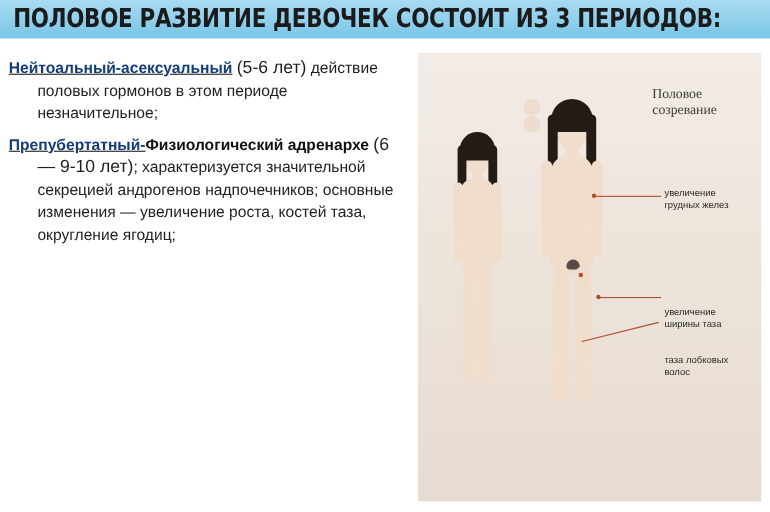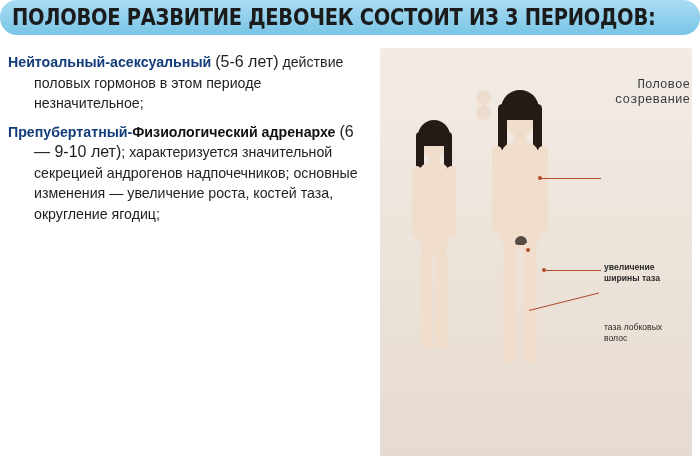--- a/index.html
+++ b/index.html
@@ -30,7 +30,6 @@
     background: #9fd6ef;
     background: linear-gradient(180deg, #a9dbf2 0%, #8fcfec 55%, #79c5e6 100%);
     overflow: hidden;
-    border-radius: 17px;
   }
   .banner-title {
     position: absolute;

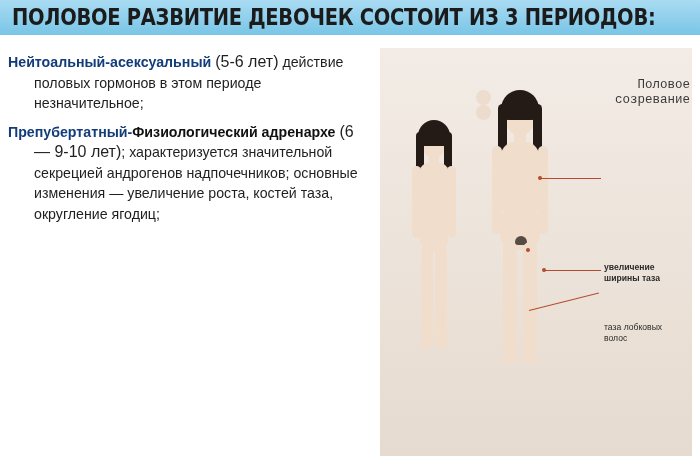--- a/index.html
+++ b/index.html
@@ -62,6 +62,7 @@
   }
   .para .lead {
     margin-left: -26px;
+    text-decoration: underline;
   }
   .term {
     color: #123c7a;

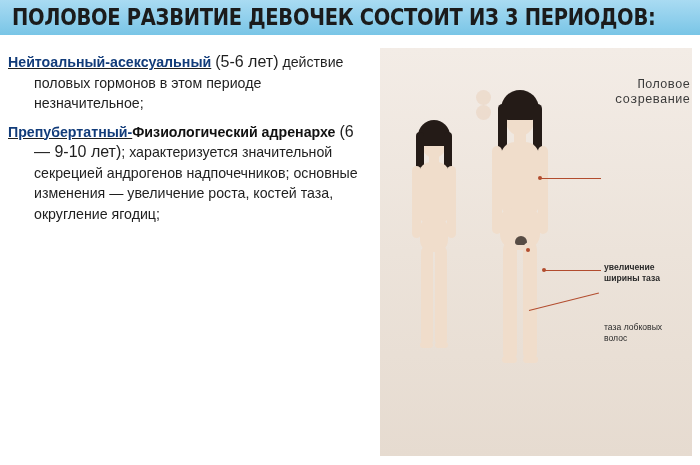--- a/index.html
+++ b/index.html
@@ -93,14 +93,13 @@
   }
   .panel-title {
     position: absolute;
-    left: 228px;
+    left: 213px;
     top: 30px;
     width: 82px;
     font-size: 12.5px;
     line-height: 15px;
     color: #3a3a3a;
-    font-family: Liberation Mono, monospace;
-    text-align: right;
+    font-family: Liberation Serif, serif;
   }
 
   

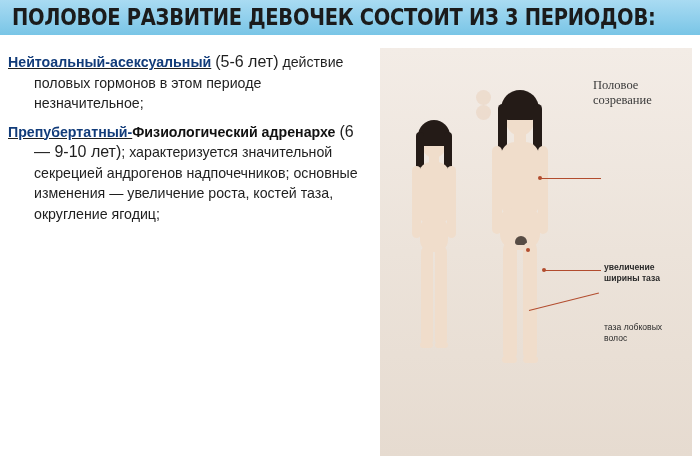--- a/index.html
+++ b/index.html
@@ -235,6 +235,7 @@
 
     <div class="dot" style="left:158px; top:128px;"></div>
     <div class="leader" style="left:161px; top:130px; width:60px;"></div>
+    <div class="callout" style="left:224px; top:122px;">увеличение грудных желез</div>
 
     <div class="dot" style="left:162px; top:220px;"></div>
     <div class="leader" style="left:165px; top:222px; width:56px;"></div>

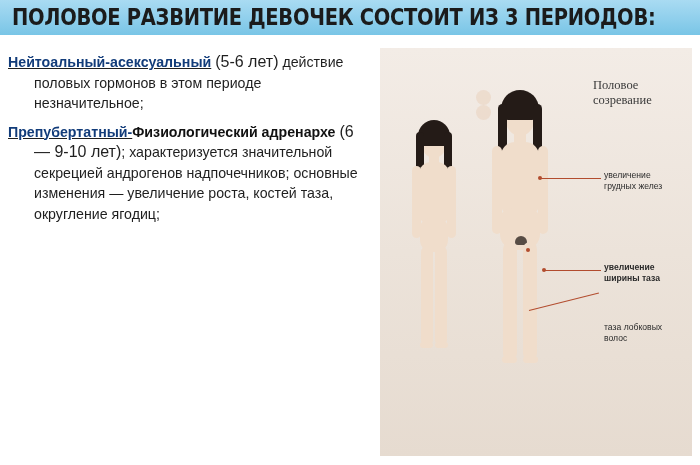--- a/index.html
+++ b/index.html
@@ -239,7 +239,7 @@
 
     <div class="dot" style="left:162px; top:220px;"></div>
     <div class="leader" style="left:165px; top:222px; width:56px;"></div>
-    <div class="callout" style="left:224px; top:214px;font-weight:bold;">увеличение ширины таза</div>
+    <div class="callout" style="left:224px; top:230px;">увеличение ширины таза</div>
 
     <div class="dot" style="left:146px; top:200px;"></div>
     <div class="leader" style="left:149px; top:262px; width:72px; transform:rotate(-14deg); transform-origin:left center;"></div>

